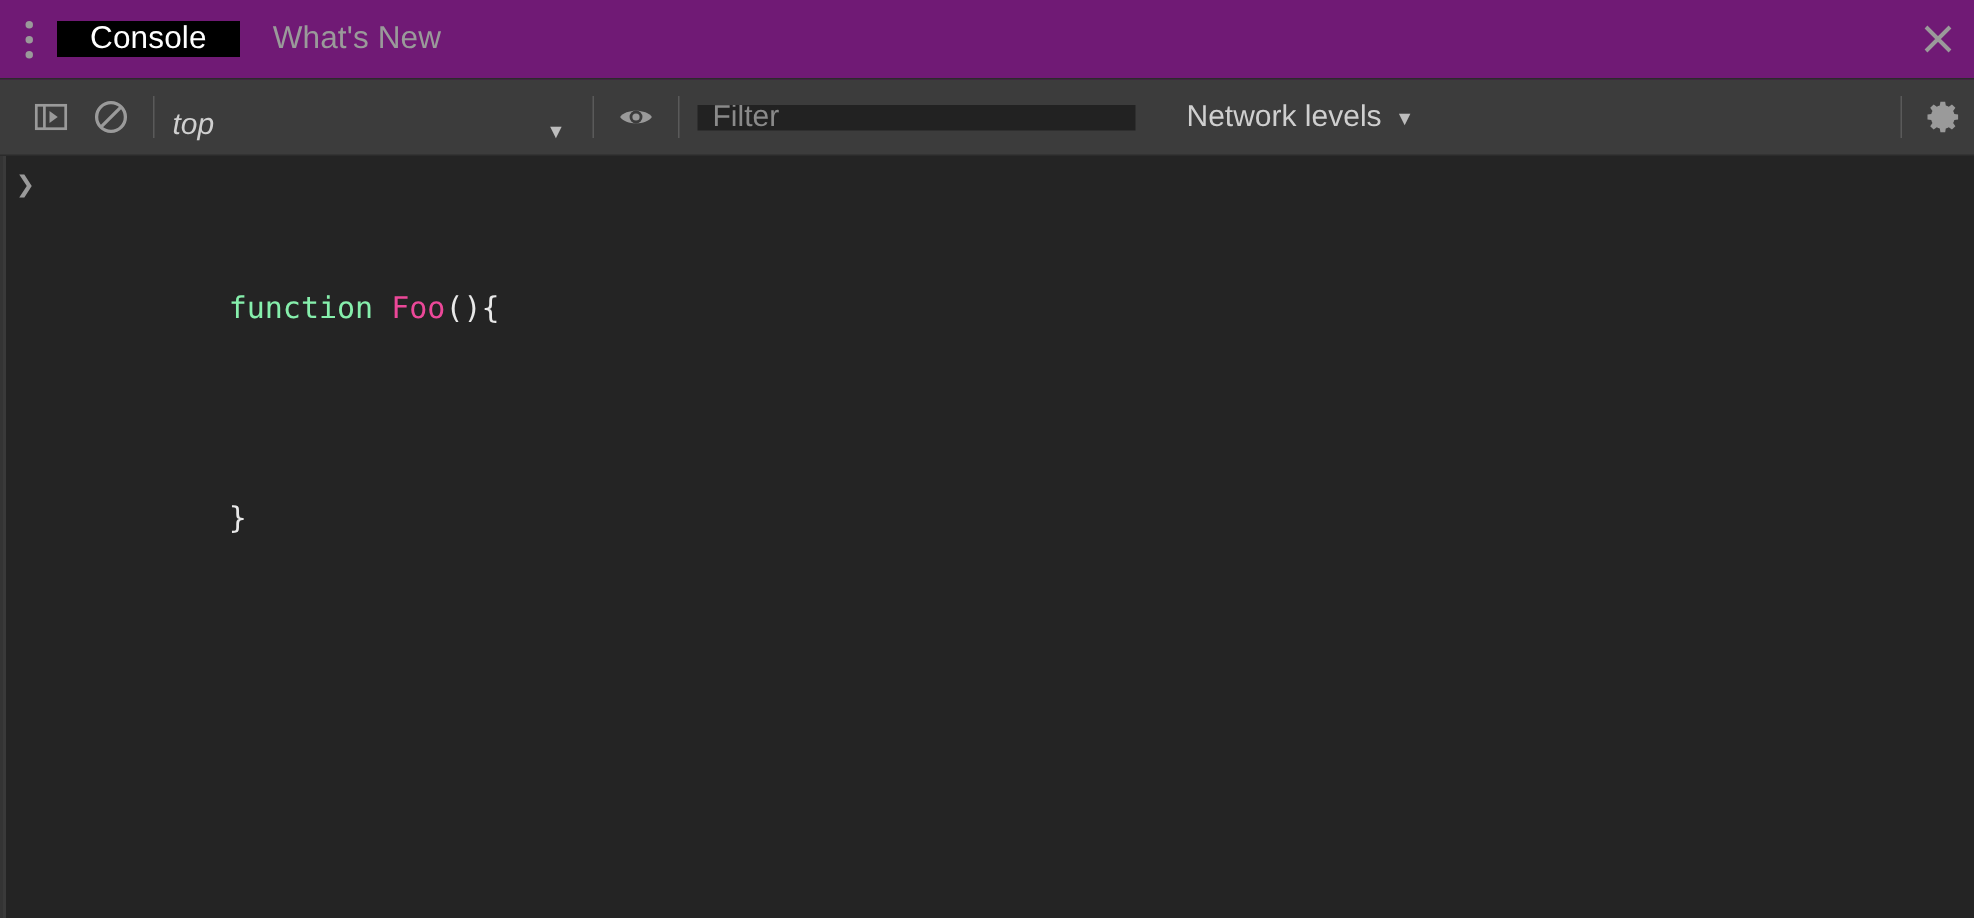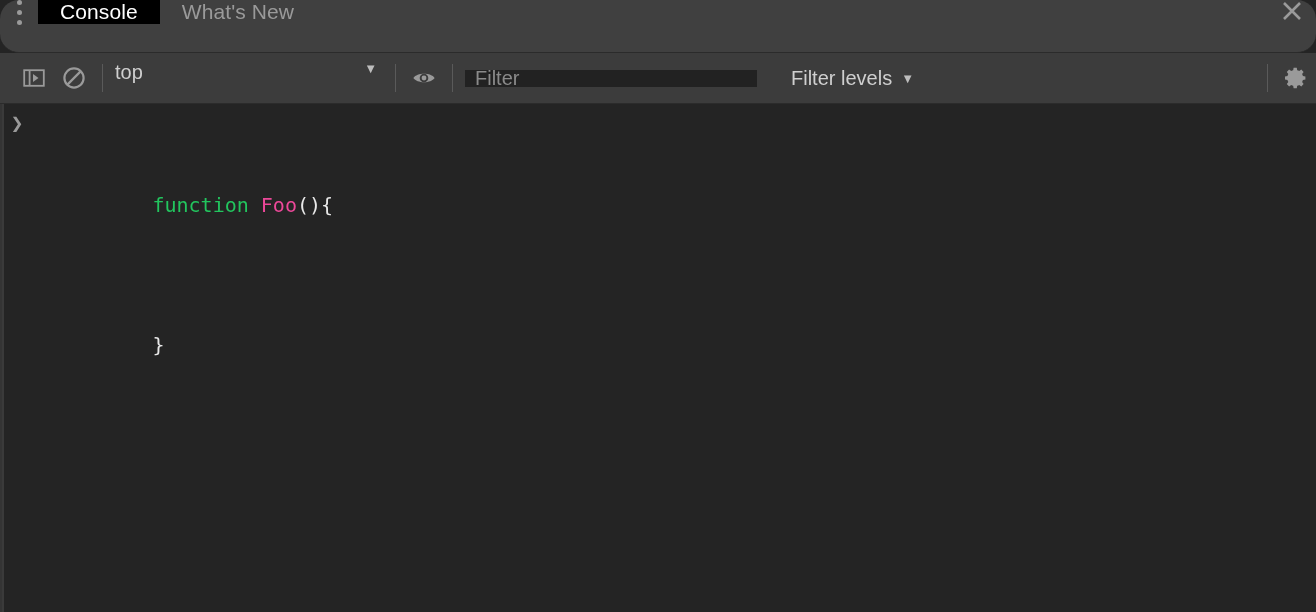--- a/index.html
+++ b/index.html
@@ -27,12 +27,11 @@
   .tabbar {
     height: 52px;
     min-height: 52px;
-    background: #404040;
-    display: flex;
-    align-items: flex-start;
+    background: #701a75;
+    display: flex;
+    align-items: center;
     position: relative;
     border-bottom: 1px solid #2b2b2b;
-    border-radius: 19px;
   }
   .more-tabs {
     width: 38px;

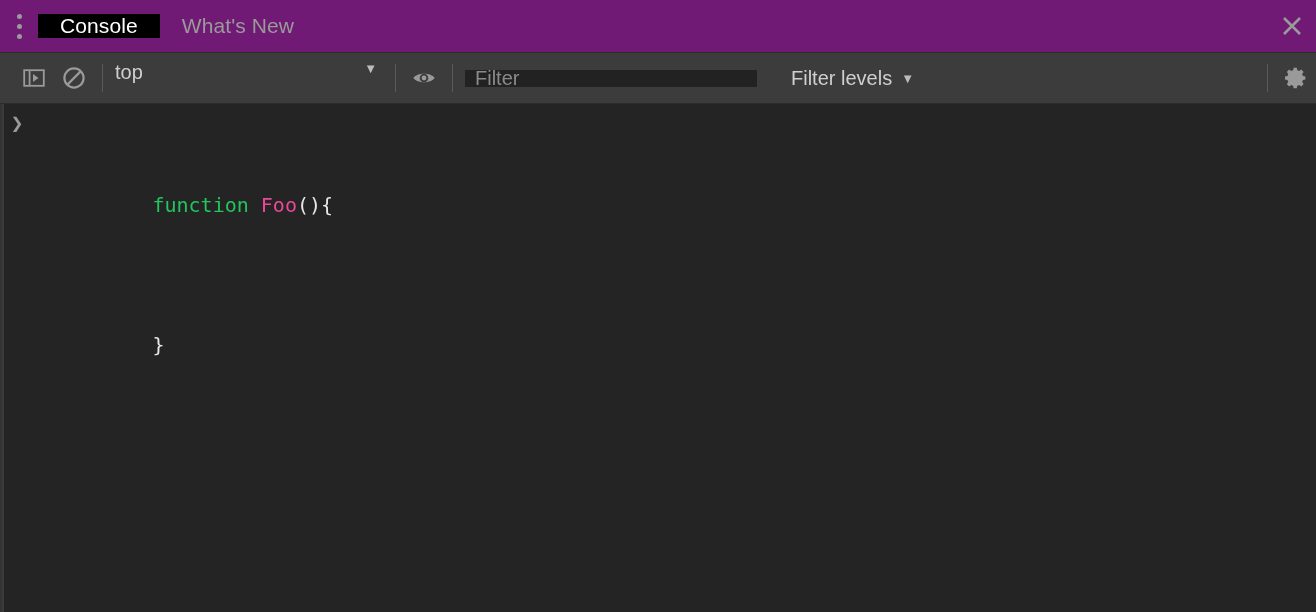--- a/index.html
+++ b/index.html
@@ -99,7 +99,7 @@
   }
   .ctx-select {
     display: flex;
-    align-items: flex-start;
+    align-items: flex-end;
     justify-content: space-between;
     width: 262px;
     height: 34px;
@@ -108,6 +108,7 @@
     font-size: 20px;
     cursor: pointer;
     flex: 0 0 auto;
+    font-style: italic;
   }
   .ctx-select .caret { font-size: 13px; color: #bdbdbd; }
   .filter-input {

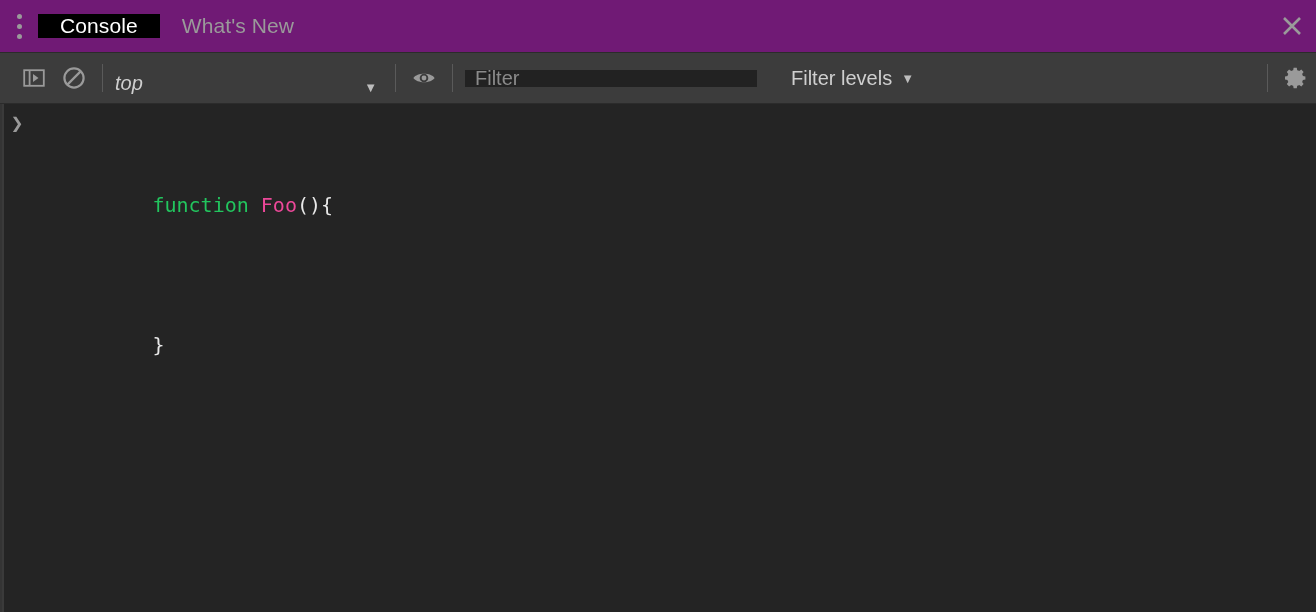--- a/index.html
+++ b/index.html
@@ -264,7 +264,7 @@
     <input class="filter-input" type="text" placeholder="Filter" value="" style="">
 
     <div class="levels-select">
-      <span>Filter levels</span>
+      <span>Network levels</span>
       <span class="caret">▼</span>
     </div>
 

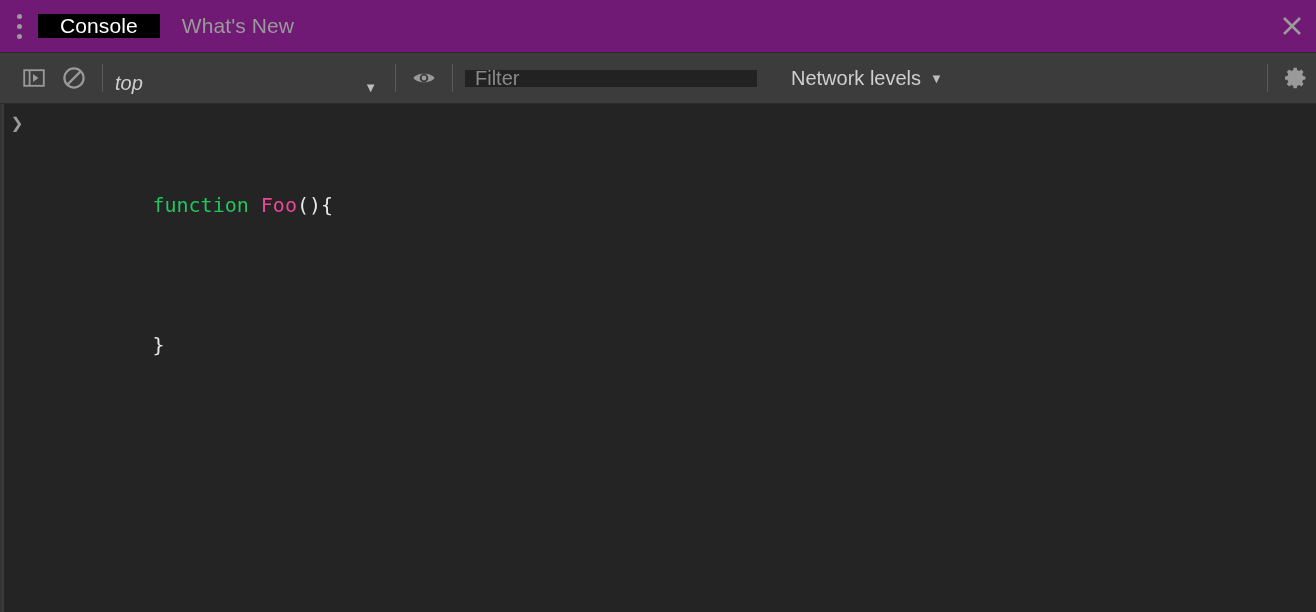--- a/index.html
+++ b/index.html
@@ -181,7 +181,7 @@
   }
 
   
-  .tok-kw   { color: #22c55e; }
+  .tok-kw   { color: #86efac; }
   .tok-fn   { color: #ec4899; }
   .tok-plain{ color: #e8e8e8; }
   .tok-prop { color: #d9c36a; }

